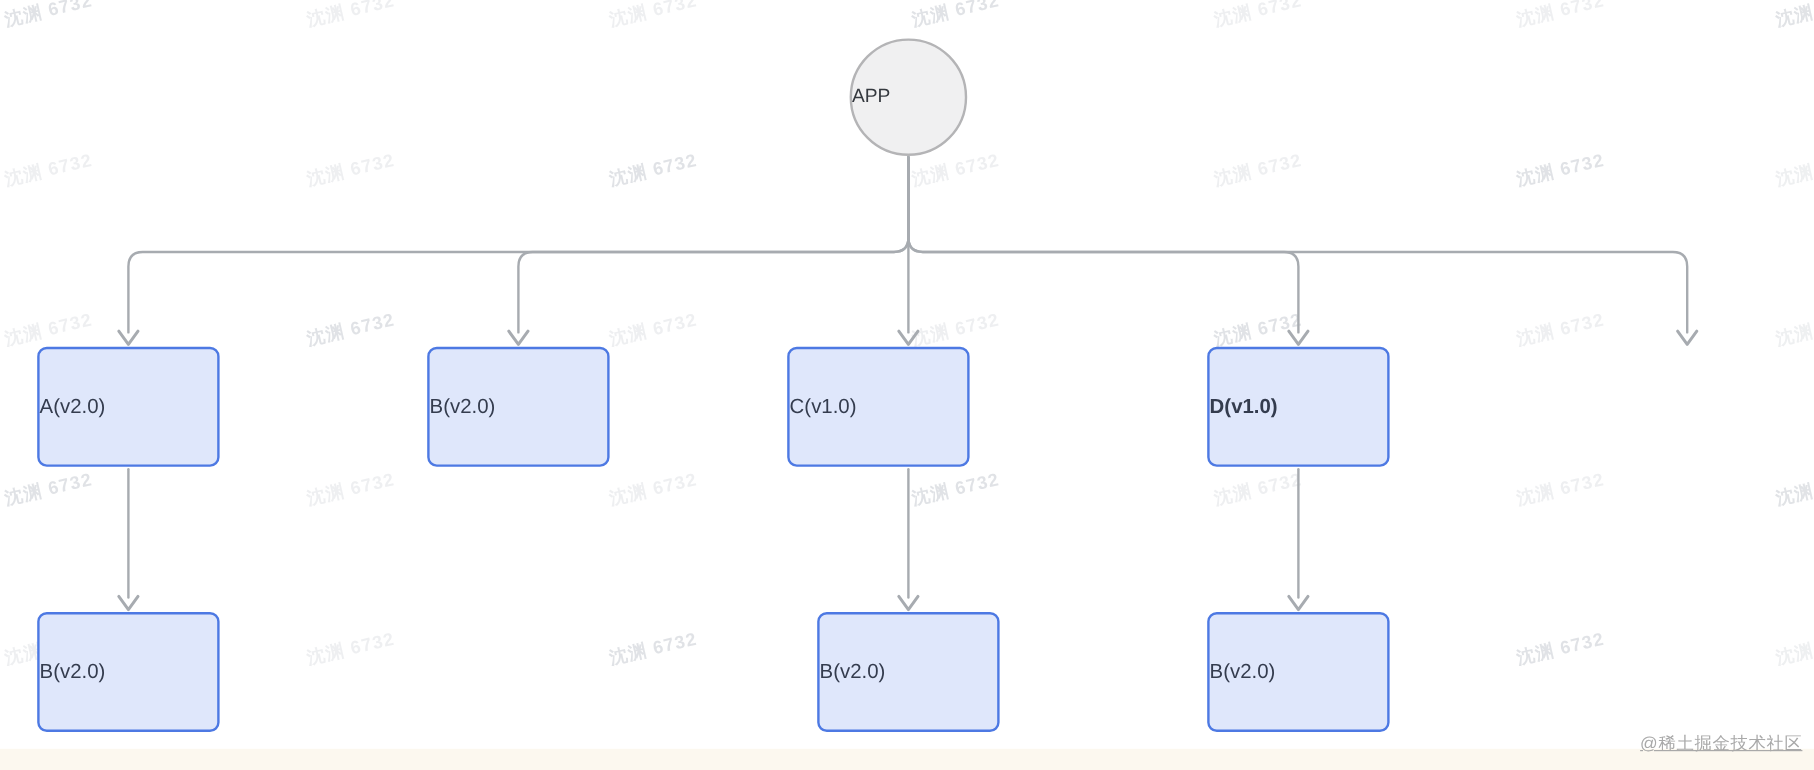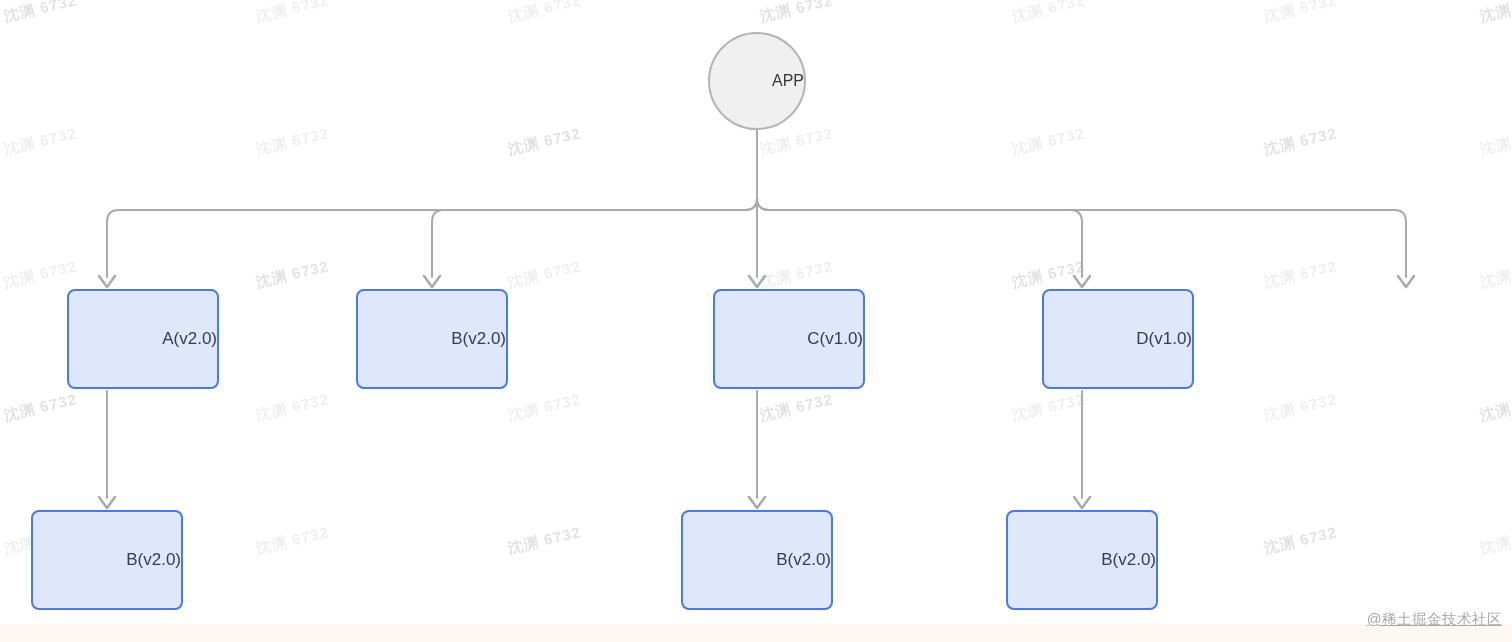--- a/index.html
+++ b/index.html
@@ -27,7 +27,7 @@
   svg.edges{position:absolute;left:0;top:0;z-index:2;}
 
   
-  .node{position:absolute;z-index:3;display:flex;align-items:center;justify-content:flex-end;
+  .node{position:absolute;z-index:3;display:flex;align-items:center;justify-content:flex-start;
         font-size:17px;color:var(--node-text);}
   .node.box{width:152px;height:100px;background:var(--node-fill);
             border:2px solid var(--node-border);border-radius:8px;}

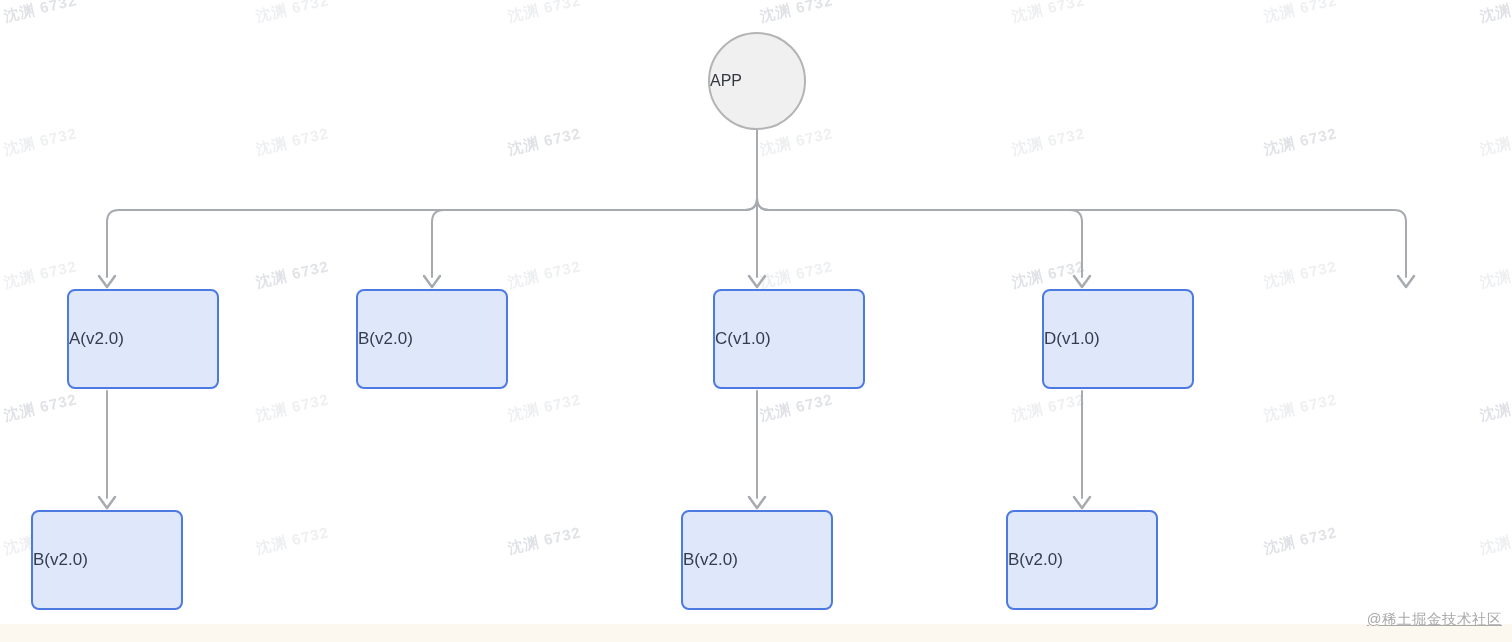--- a/index.html
+++ b/index.html
@@ -37,7 +37,7 @@
 
   
   .pos-root{left:708px;top:32px;}
-  .pos-a {left:31px;  top:289px;margin-left:36px;}
+  .pos-a {left:31px;  top:289px;}
   .pos-b {left:356px; top:289px;}
   .pos-c {left:713px; top:289px;}
   .pos-d {left:1042px;top:289px;}

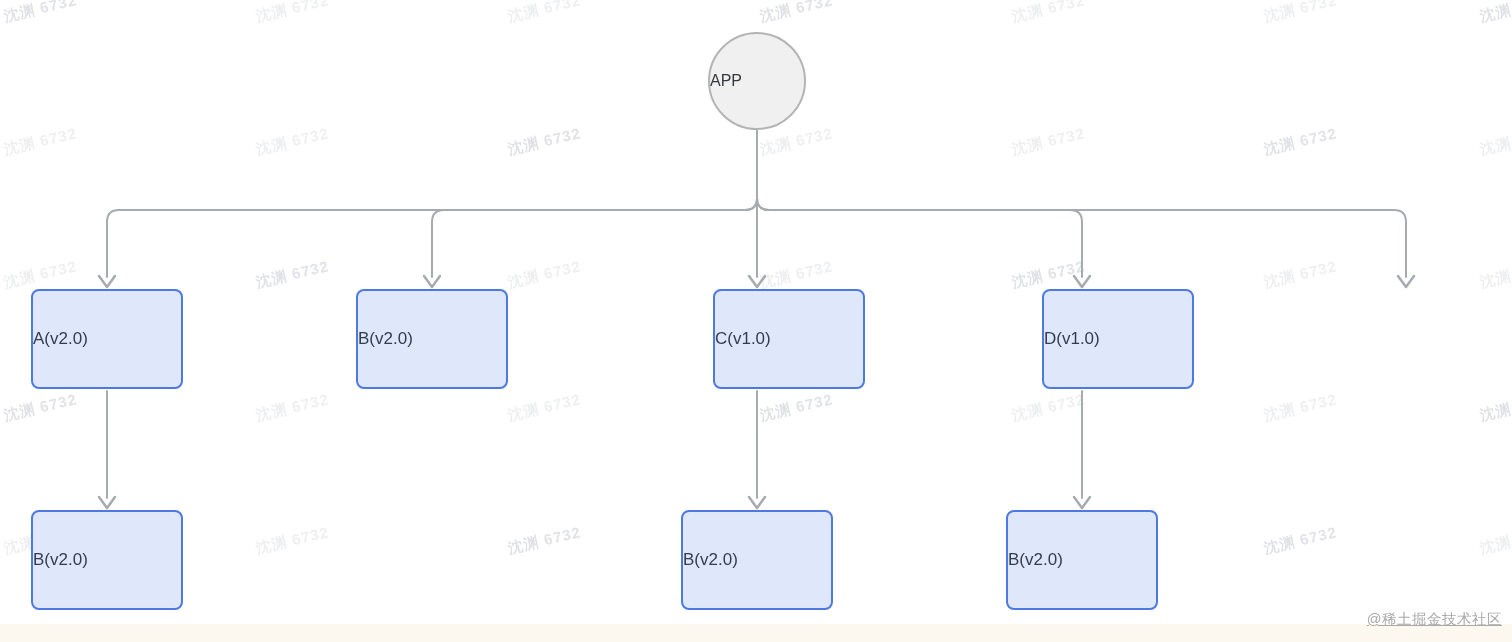--- a/index.html
+++ b/index.html
@@ -39,7 +39,7 @@
   .pos-root{left:708px;top:32px;}
   .pos-a {left:31px;  top:289px;}
   .pos-b {left:356px; top:289px;}
-  .pos-c {left:713px; top:289px;}
+  .pos-c {left:656px; top:289px;}
   .pos-d {left:1042px;top:289px;}
   .pos-e {left:1330px;top:289px;}
   .pos-a2{left:31px;  top:510px;}

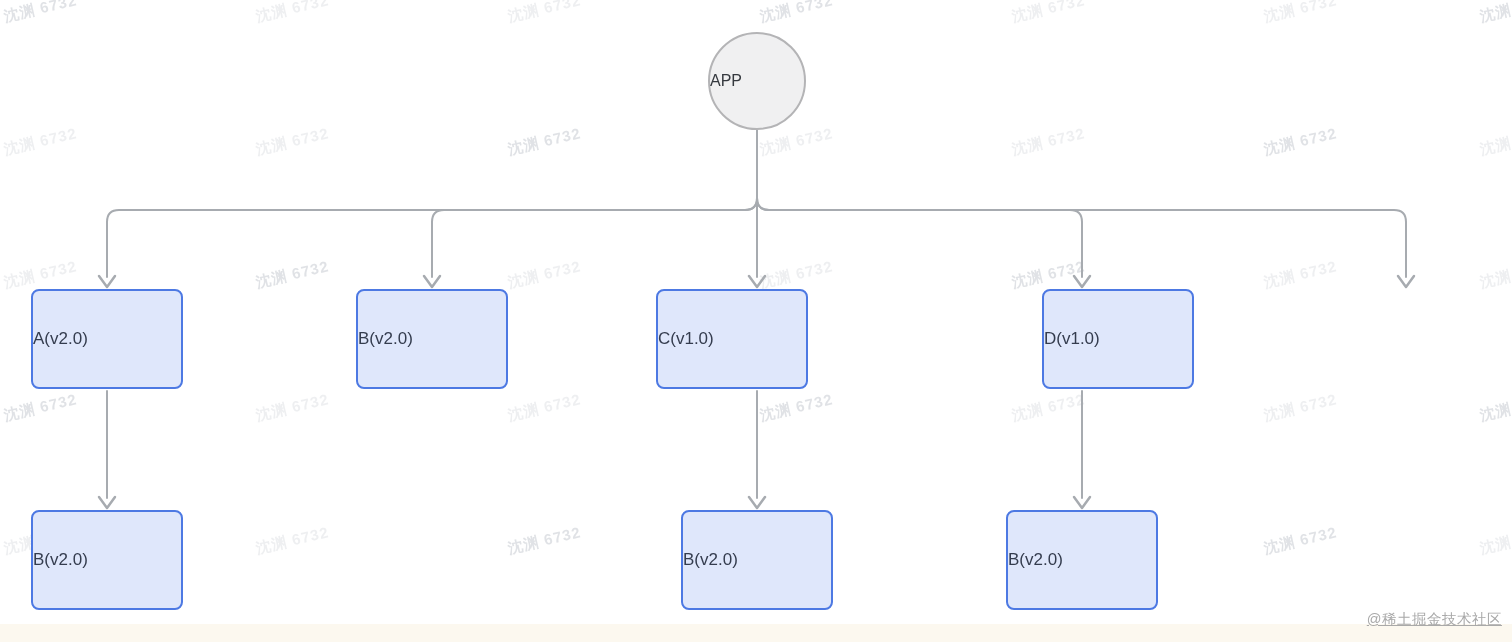--- a/index.html
+++ b/index.html
@@ -40,7 +40,7 @@
   .pos-a {left:31px;  top:289px;}
   .pos-b {left:356px; top:289px;}
   .pos-c {left:656px; top:289px;}
-  .pos-d {left:1042px;top:289px;}
+  .pos-d {left:1006px;top:289px;font-weight:bold;}
   .pos-e {left:1330px;top:289px;}
   .pos-a2{left:31px;  top:510px;}
   .pos-c2{left:681px; top:510px;}

